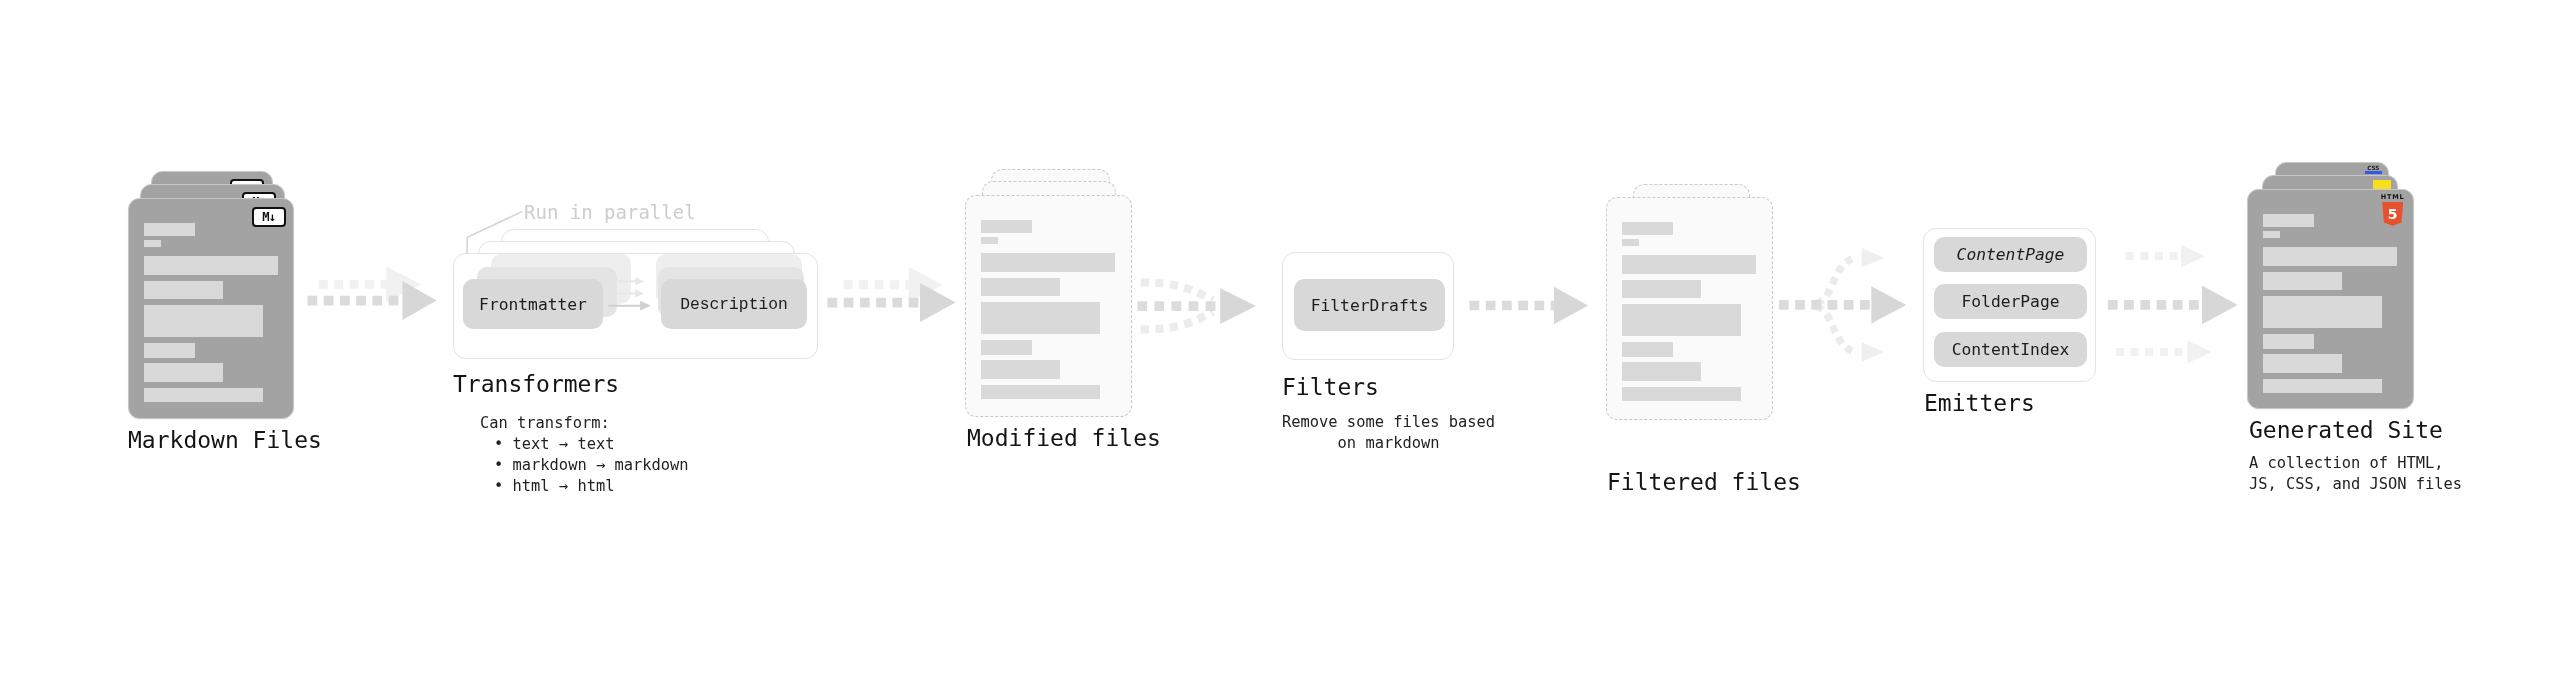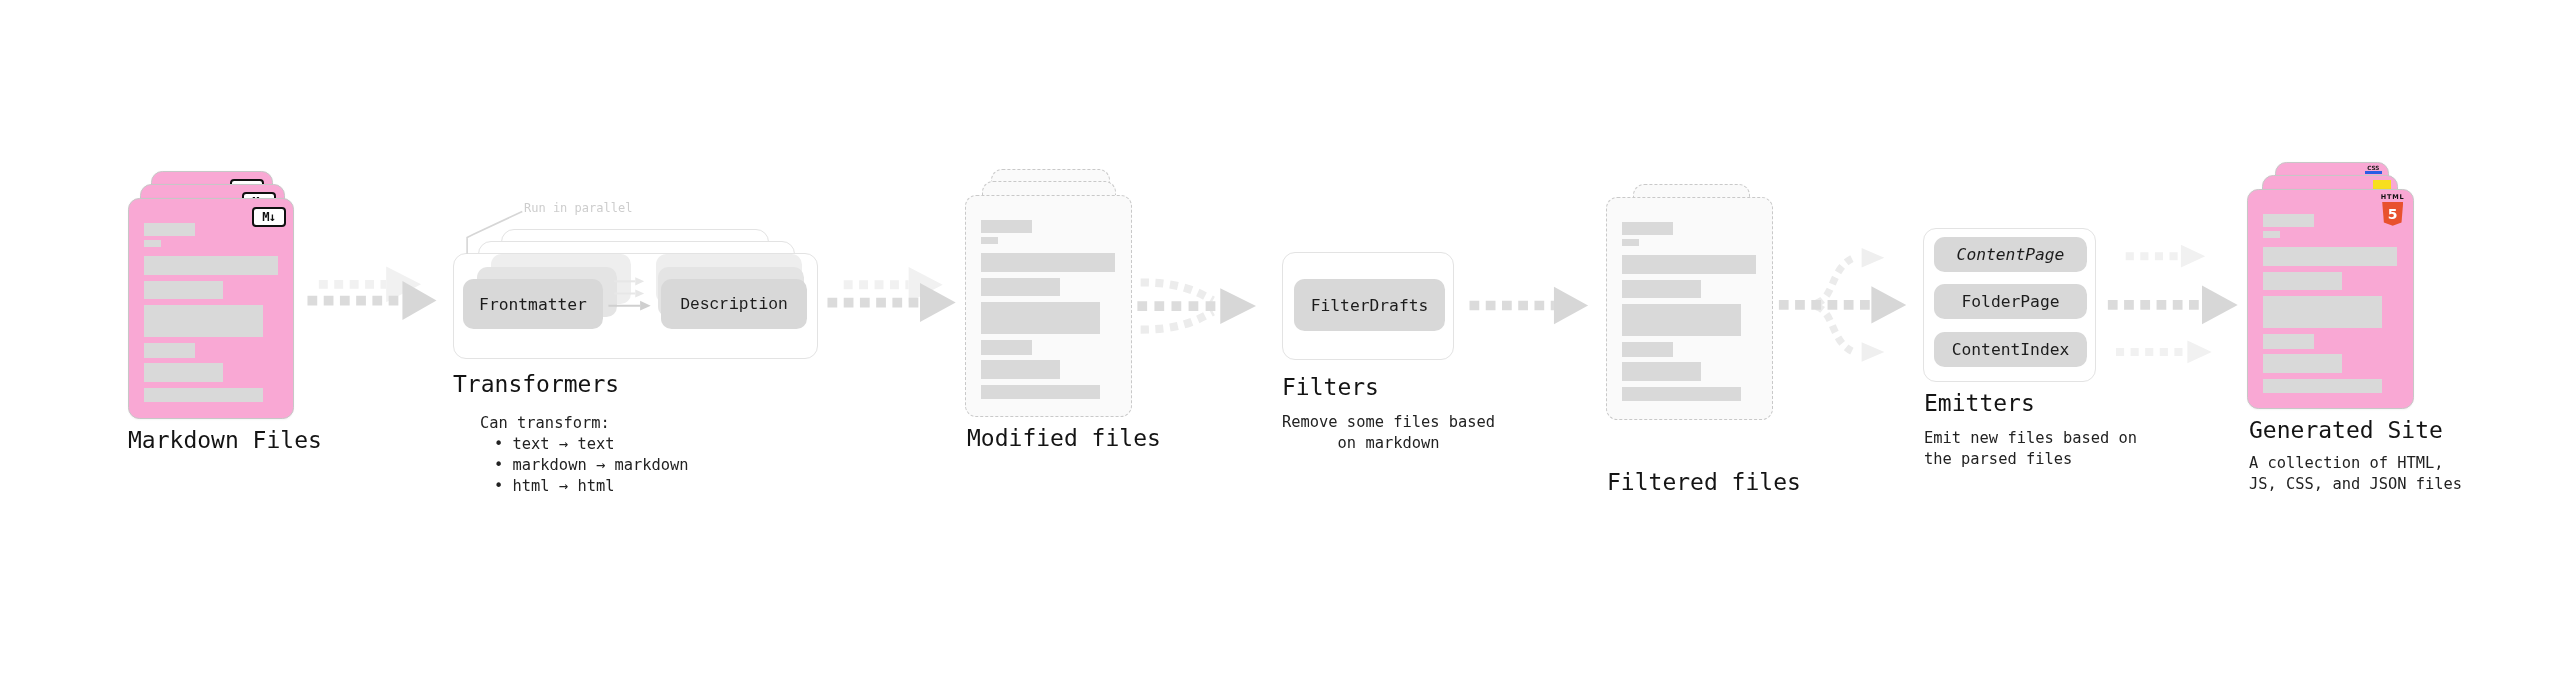--- a/index.html
+++ b/index.html
@@ -8,7 +8,7 @@
     font-family:"DejaVu Sans Mono","Liberation Mono",monospace;color:#141414;
   }
   
-  .doc{position:absolute;box-sizing:border-box;background:#f9a8d4;border:1.6px solid #c7c7c7;
+  .doc{position:absolute;box-sizing:border-box;background:#a3a3a3;border:1.6px solid #c7c7c7;
        border-radius:11.4px;box-shadow:0 0.8px 1.6px rgba(0,0,0,.04);}
   .doc--dashed{border-style:dashed;border-color:#c9c9c9;background:#fafafa;box-shadow:none;}
   .bars{position:absolute;left:15.4px;top:24.4px;}

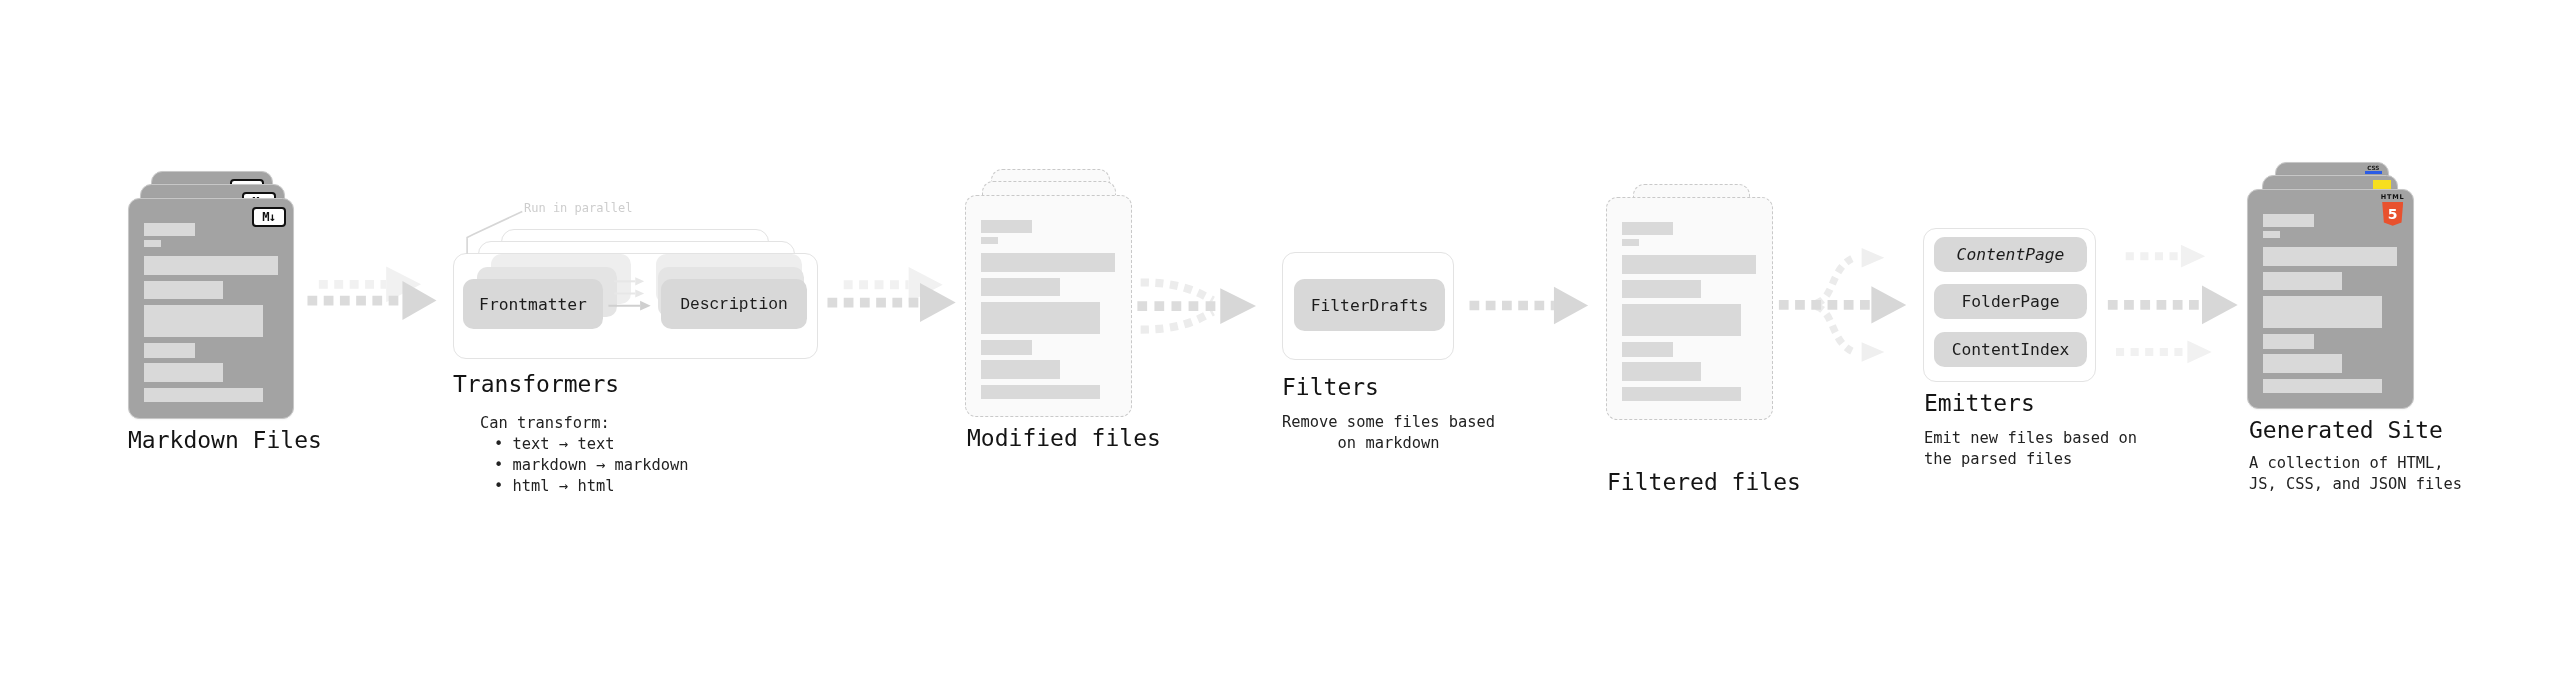--- a/index.html
+++ b/index.html
@@ -51,7 +51,7 @@
   .desc{position:absolute;font-size:15.4px;line-height:21px;color:#222;}
   .desc div{white-space:pre;}
   .indent{padding-left:14px;}
-  .muted-note{position:absolute;font-size:12px;color:#cdcdcd;white-space:pre;}
+  .muted-note{position:absolute;font-size:19px;color:#cdcdcd;white-space:pre;}
   .abs{position:absolute;}
   svg{display:block;}
 </style>

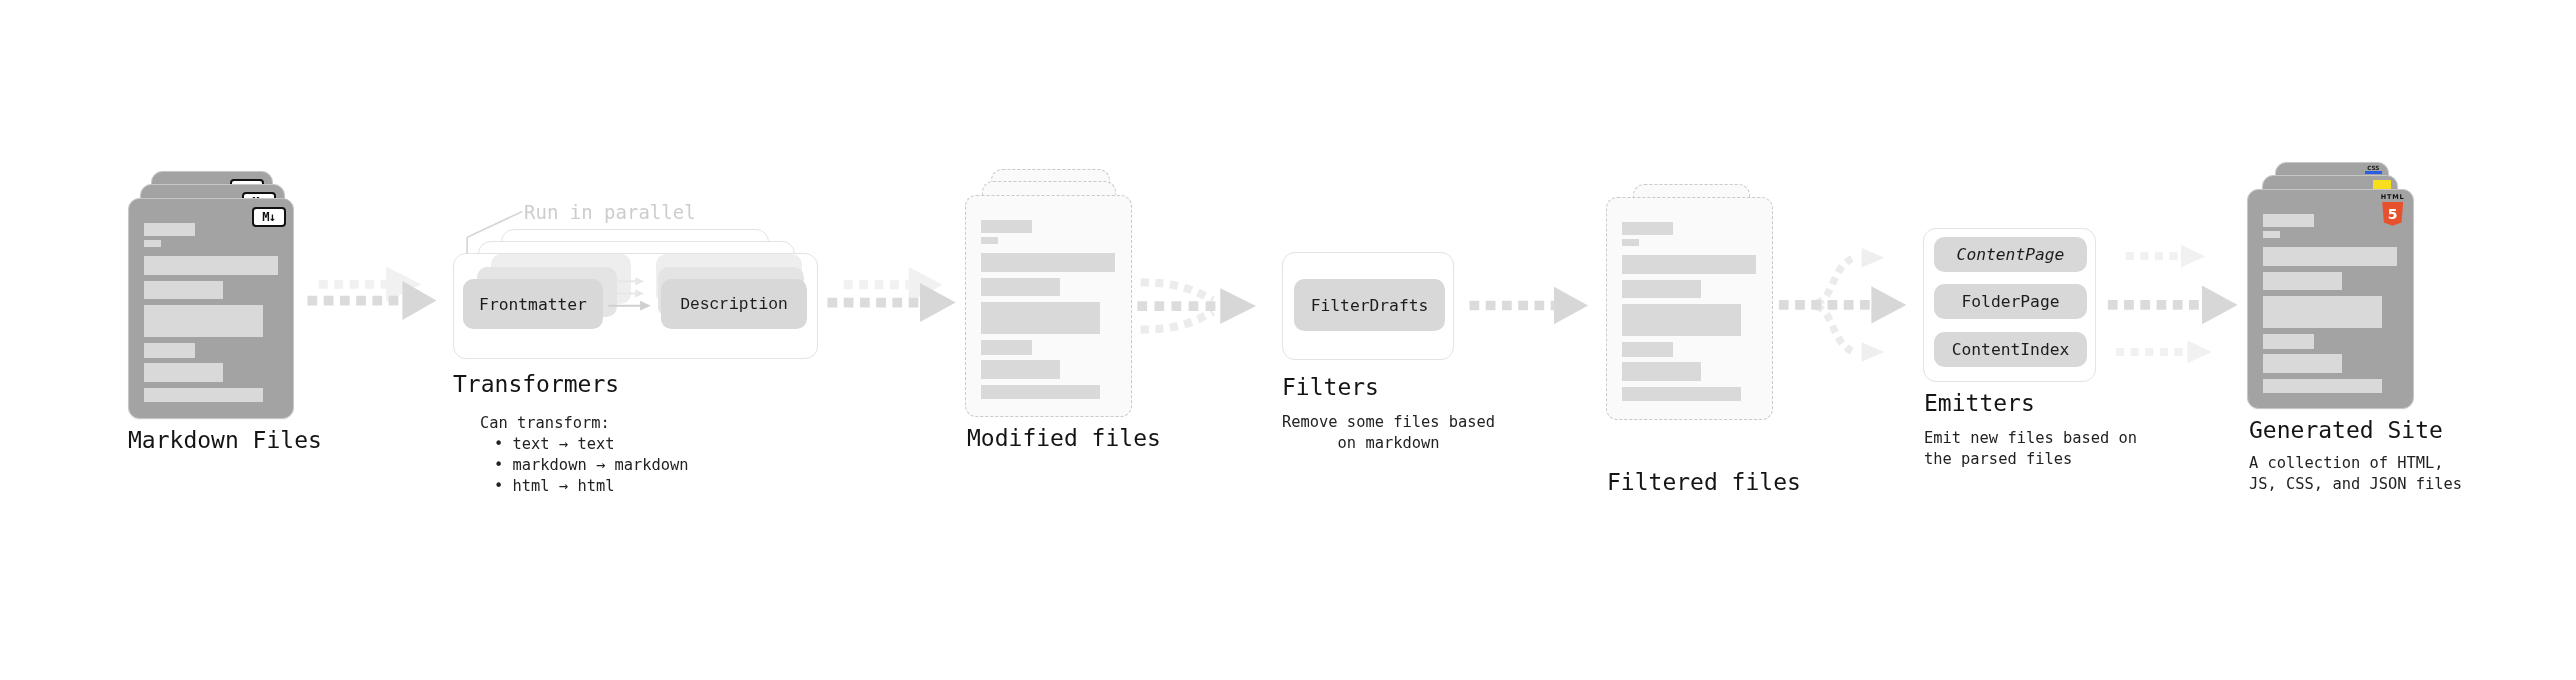--- a/index.html
+++ b/index.html
@@ -211,10 +211,6 @@
       <span>ContentIndex</span>
     </div>
   <div class="title" style="left:1924px;top:390px;">Emitters</div>
-  <div class="desc" style="left:1924px;top:428px;">
-    <div>Emit new files based on</div>
-    <div>the parsed files</div>
-  </div>
 
   <svg class="abs" style="left:2103px;top:238px;" width="142" height="137" viewBox="0 0 175 168">
     <line x1="28" y1="22" x2="96" y2="22" stroke="#f1f1f1" stroke-width="10" stroke-dasharray="10 8"></line>

